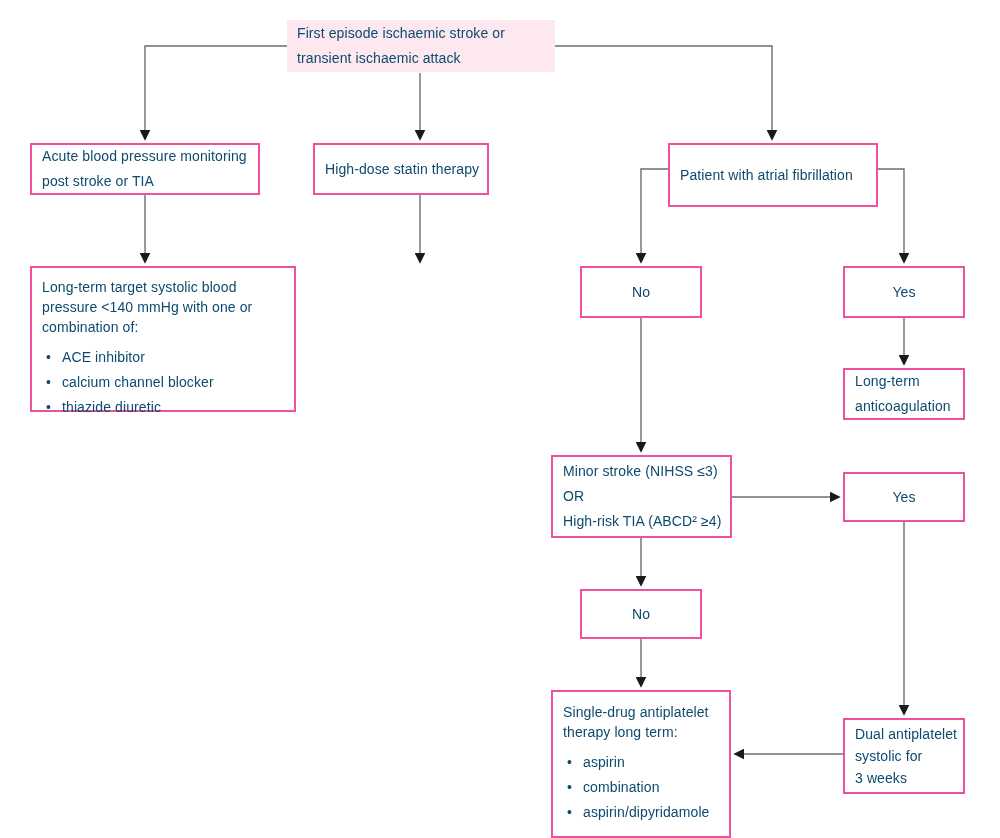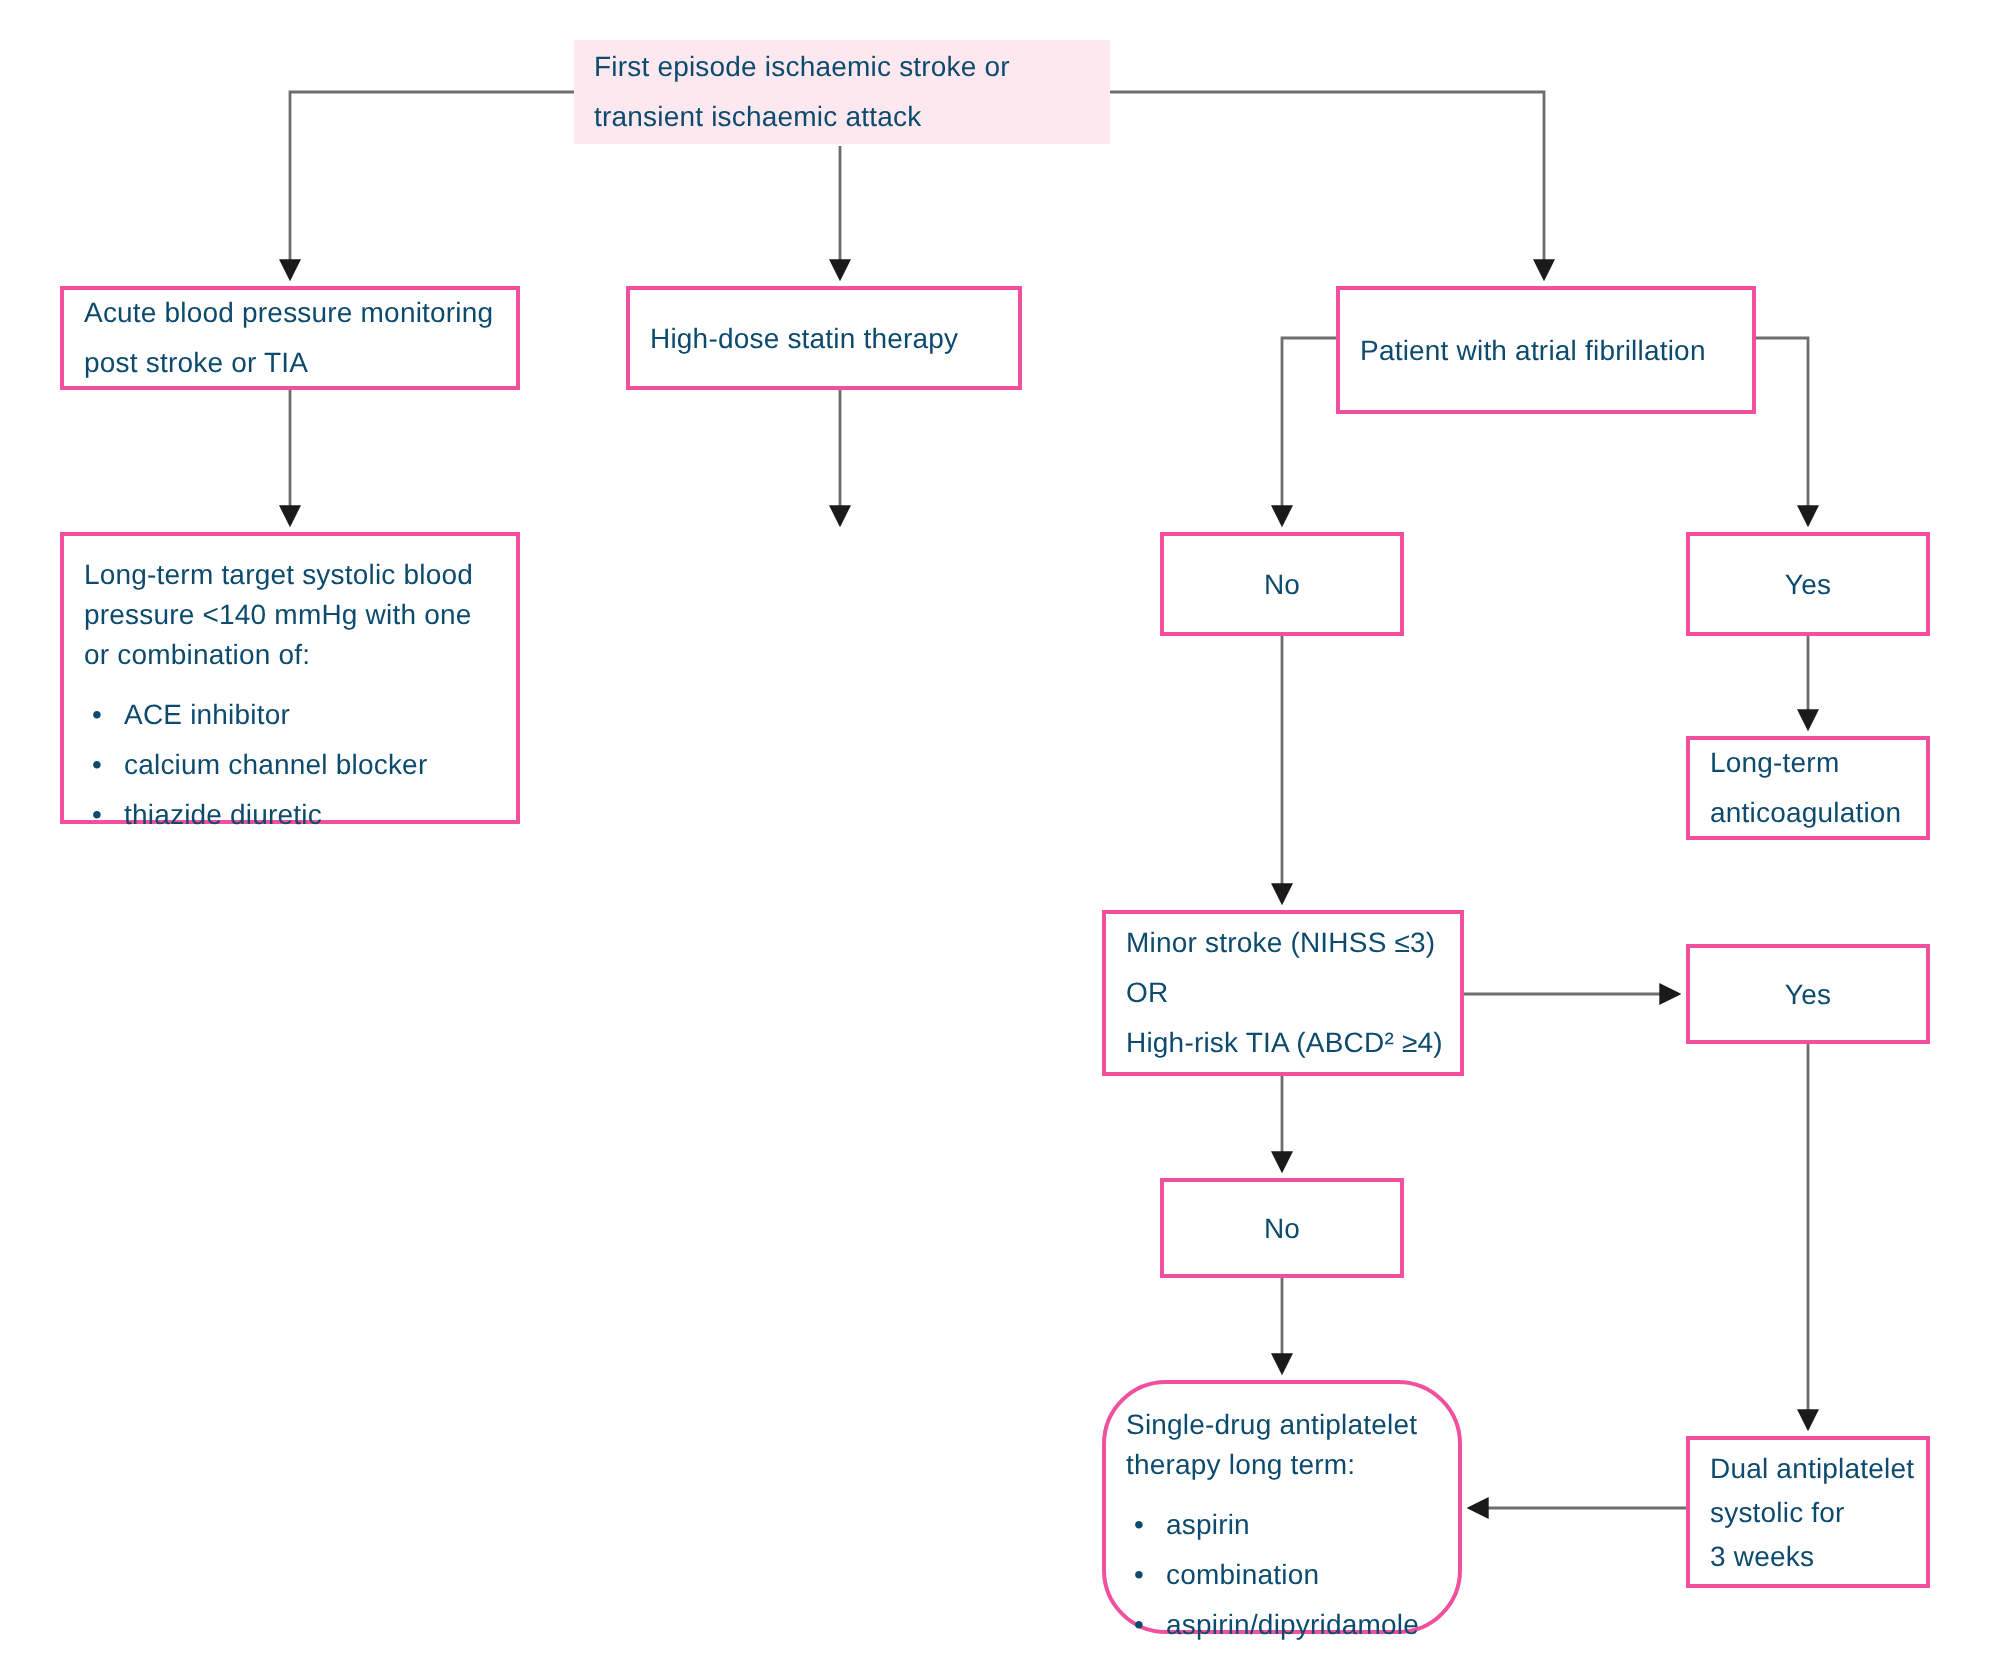--- a/index.html
+++ b/index.html
@@ -71,7 +71,7 @@
     <span>Acute blood pressure monitoring post stroke or TIA</span>
   </div>
 
-  <div class="node" style="left:313px;top:143px;width:198px;height:52px;">
+  <div class="node" style="left:313px;top:143px;width:176px;height:52px;">
     <span class="nw">High-dose statin therapy</span>
   </div>
 

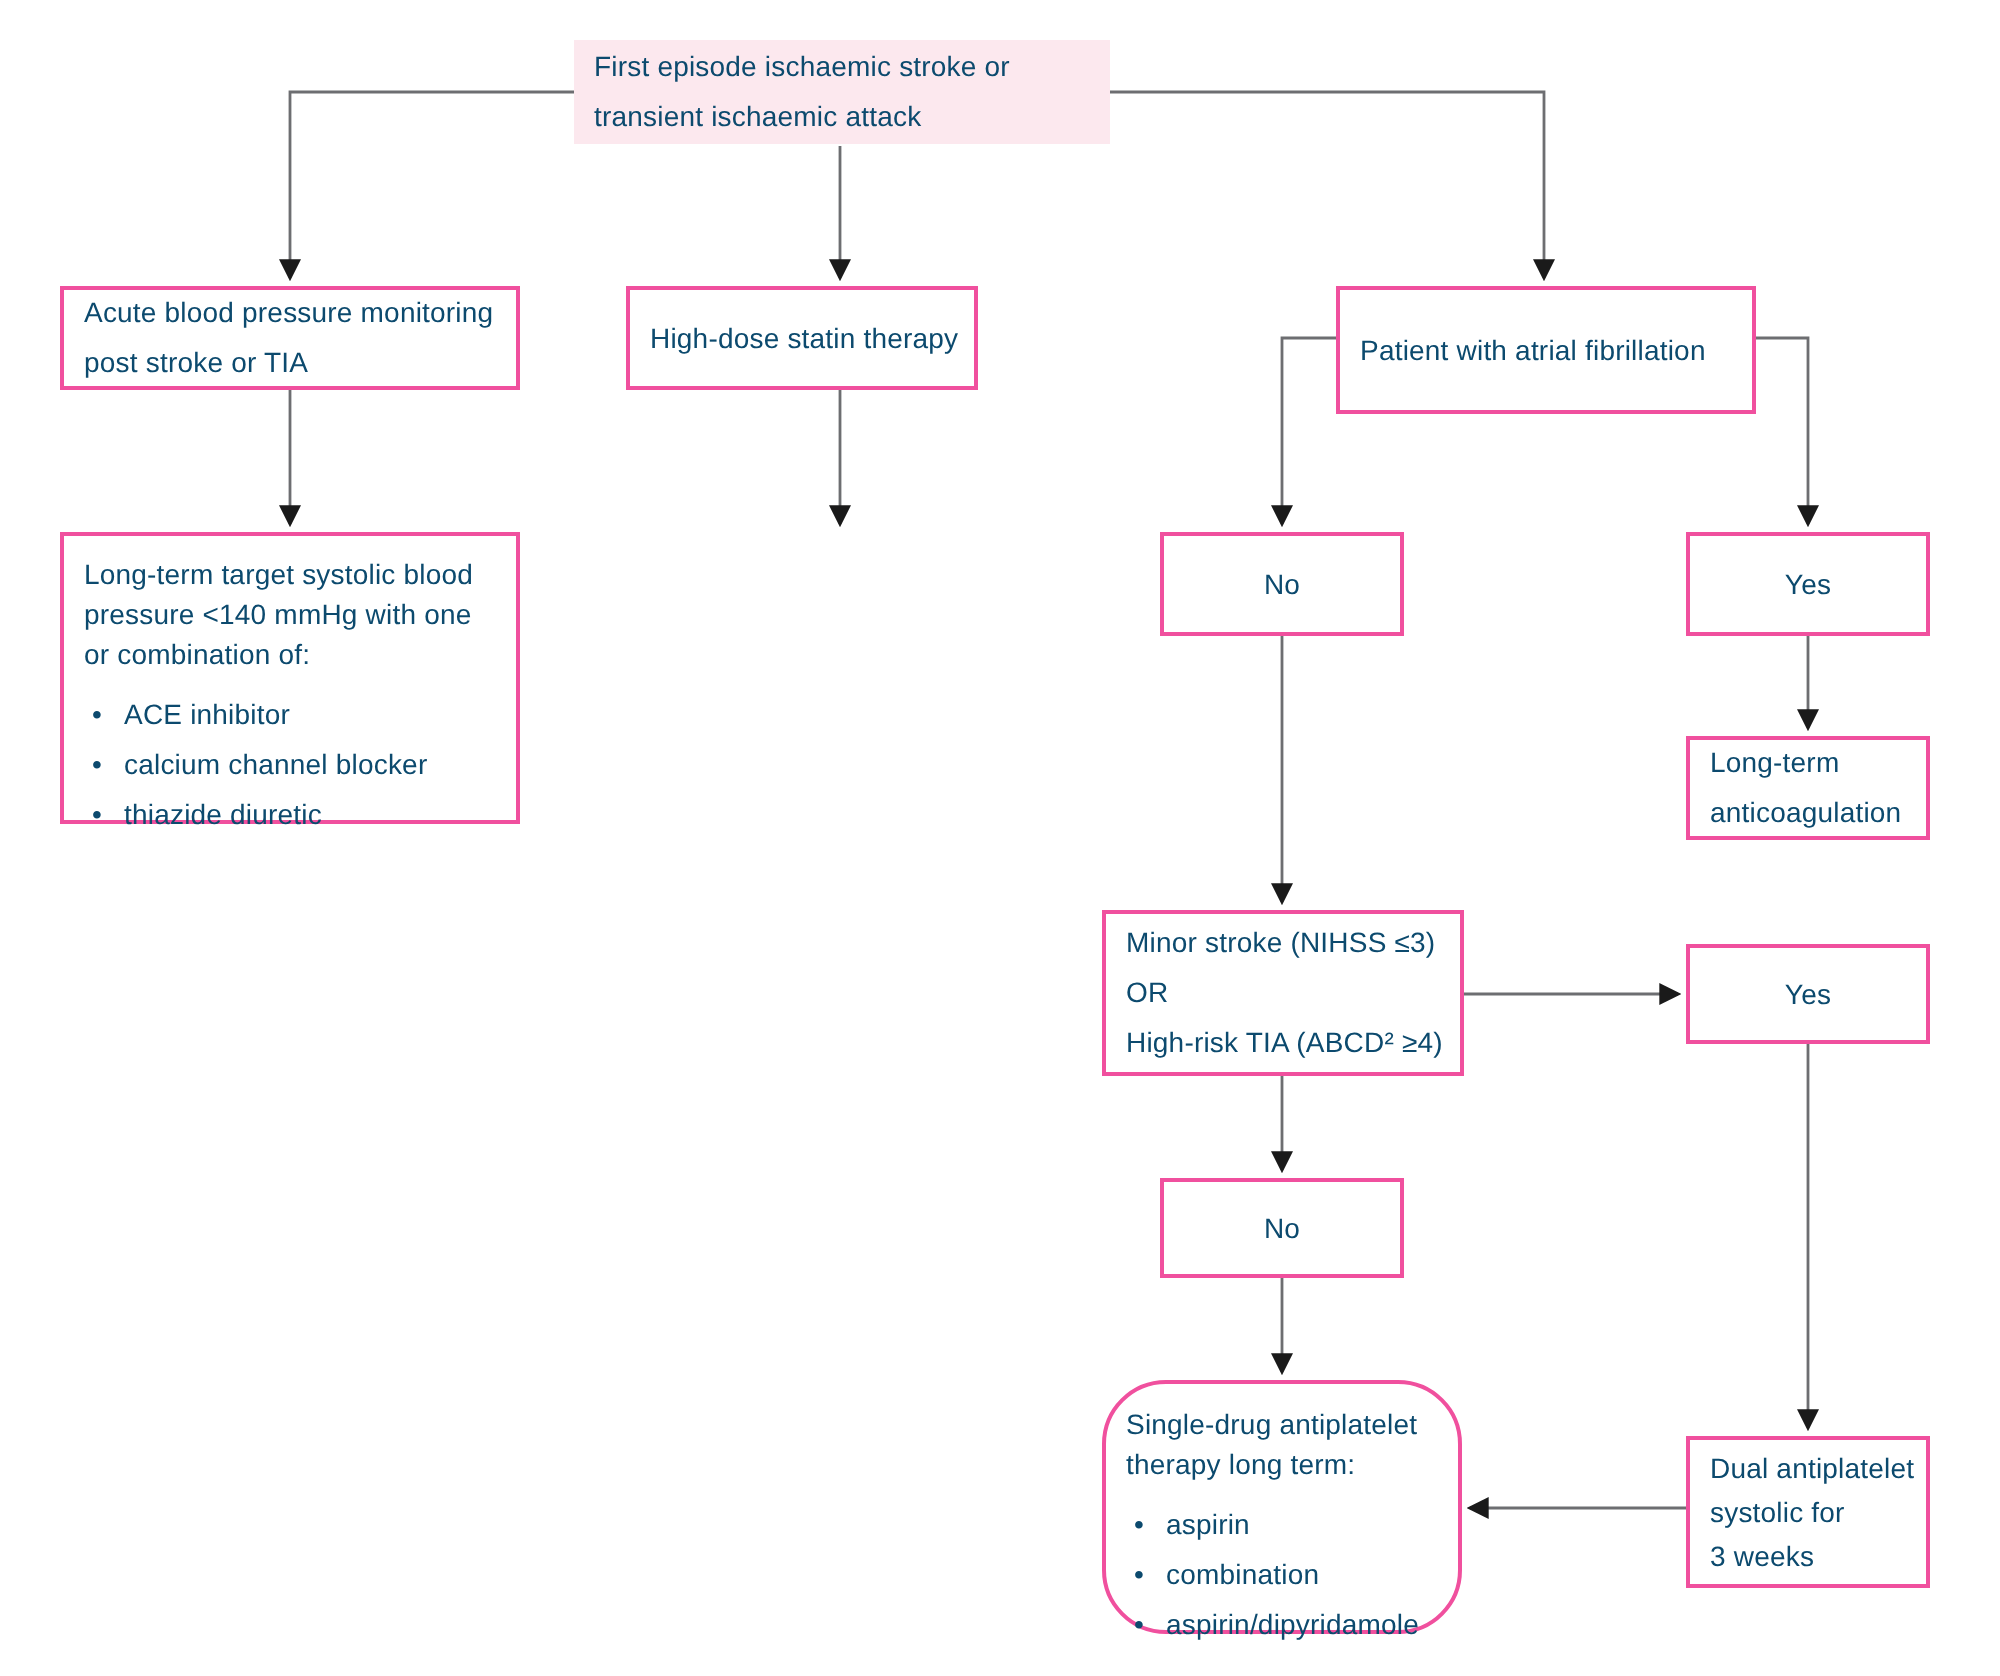--- a/index.html
+++ b/index.html
@@ -79,7 +79,7 @@
     <span class="nw">Patient with atrial fibrillation</span>
   </div>
 
-  <div class="node listy" style="left:30px;top:266px;width:230px;height:146px;padding-top:9px;">
+  <div class="node listy" style="left:30px;top:266px;width:266px;height:146px;padding-top:9px;">
     <span>Long-term target systolic blood pressure &lt;140 mmHg with one or combination of:</span>
     <ul class="bullets">
       <li>ACE inhibitor</li>

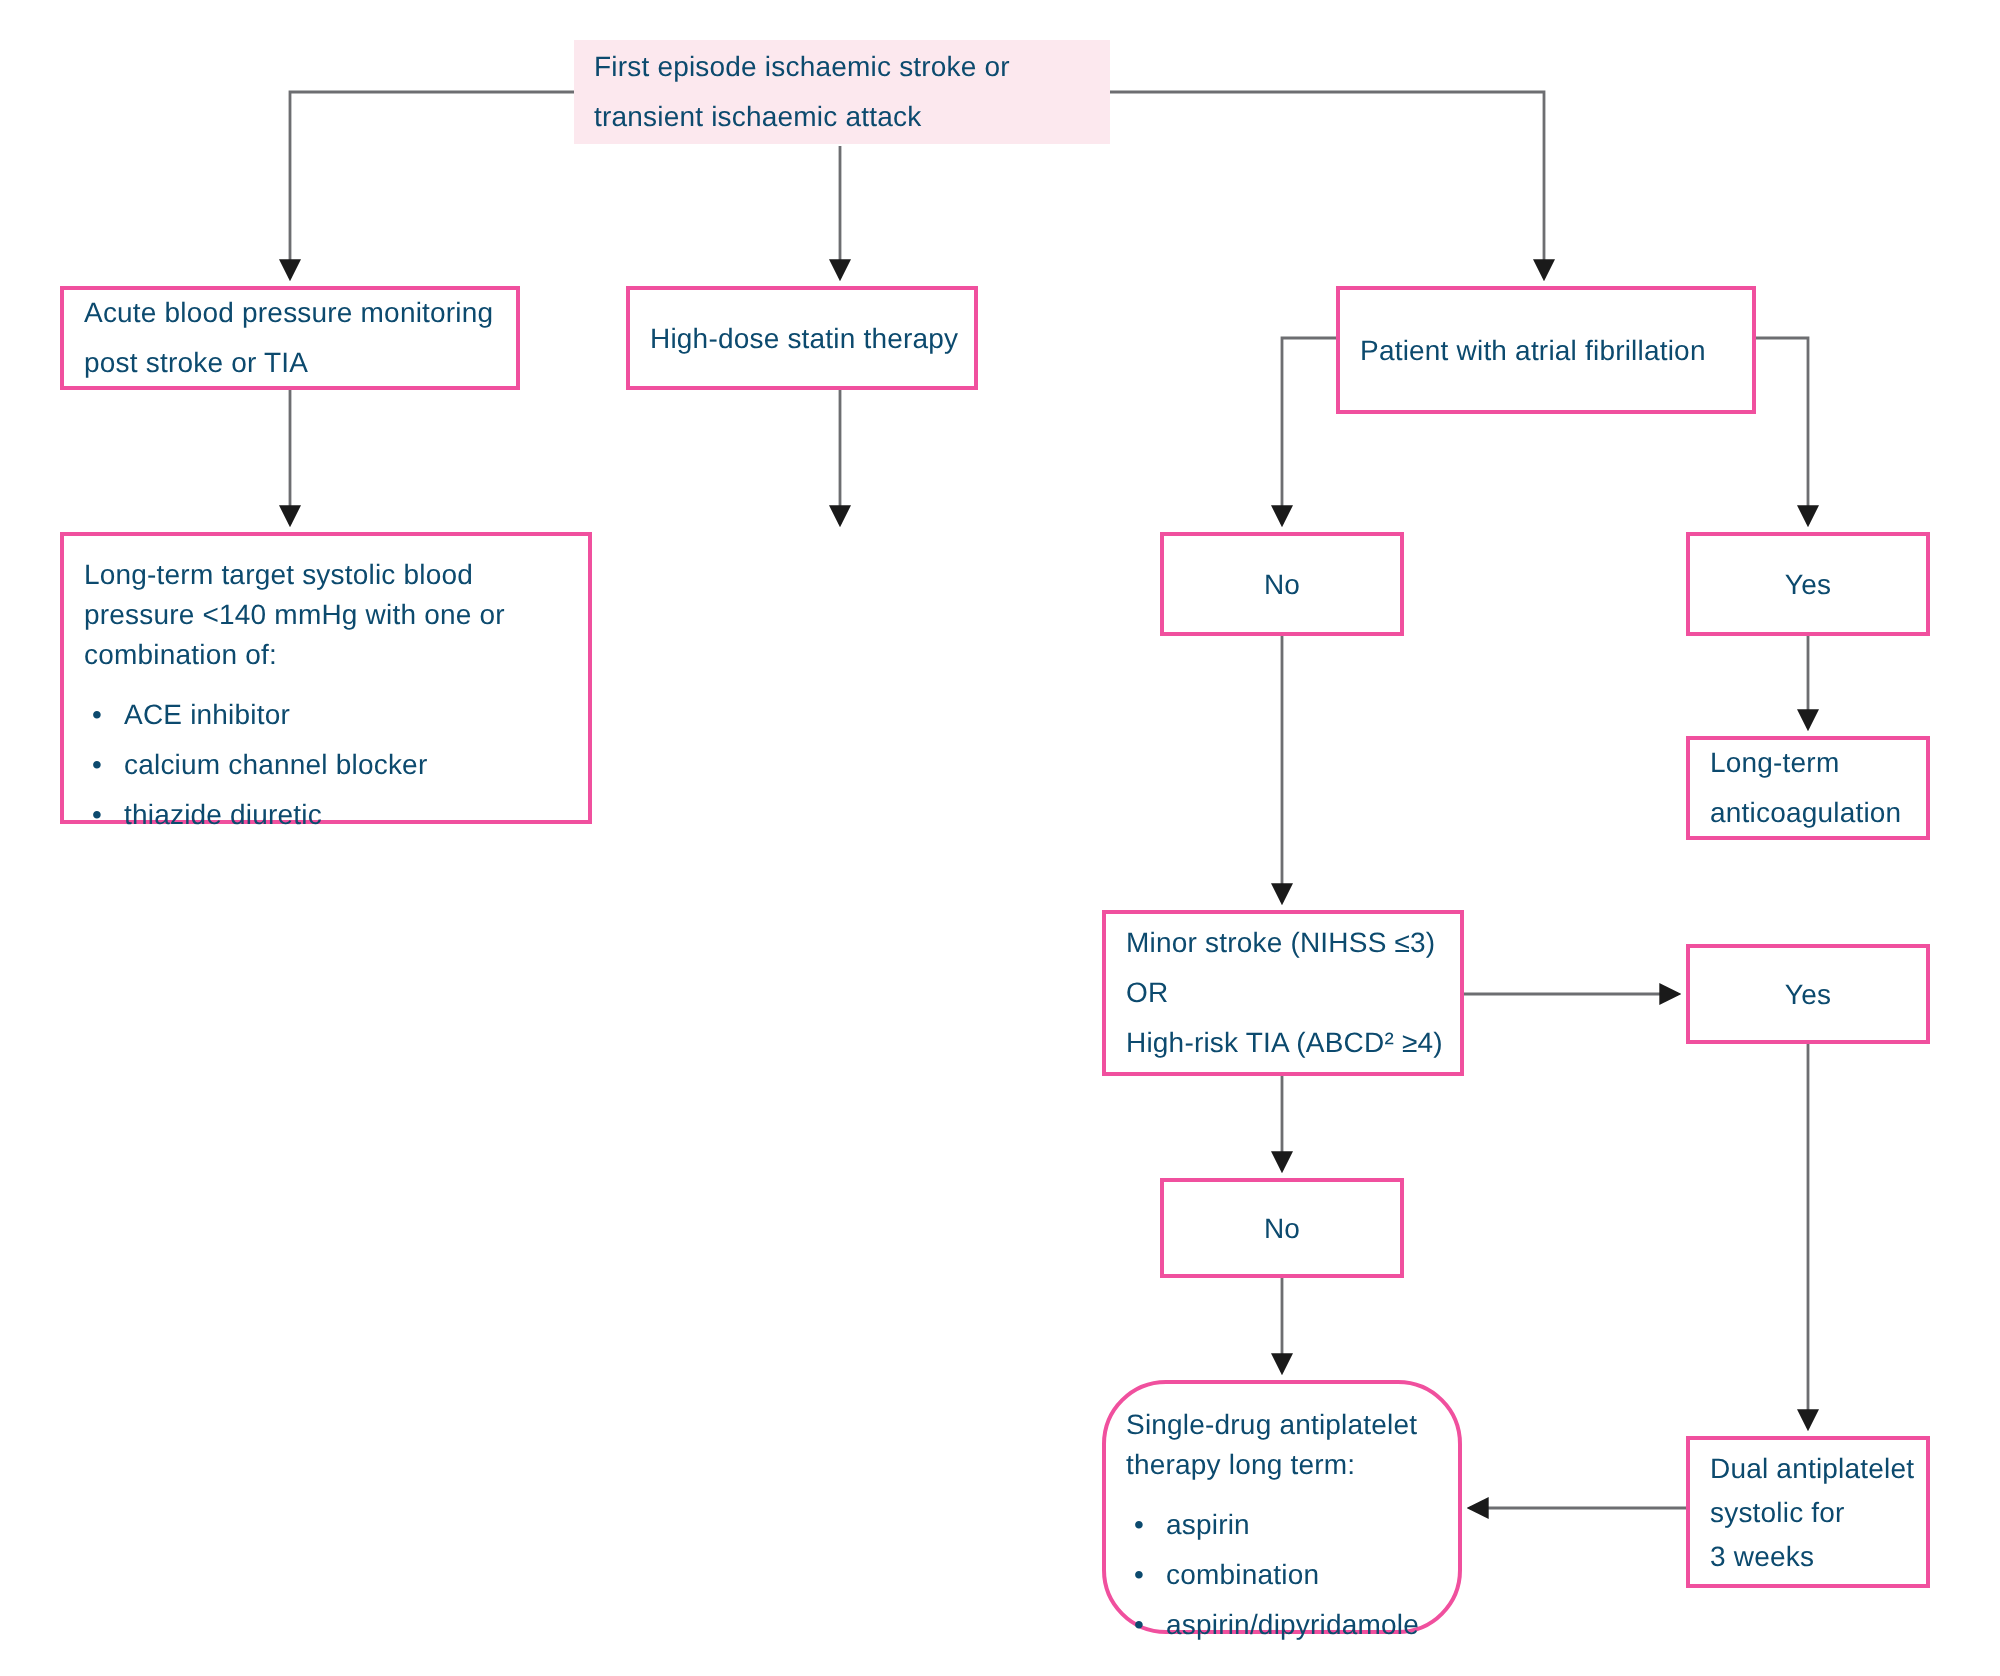--- a/index.html
+++ b/index.html
@@ -115,7 +115,7 @@
     <span>No</span>
   </div>
 
-  <div class="node listy" style="left:551px;top:690px;width:180px;height:127px;padding-top:10px;border-radius:32px;">
+  <div class="node listy" style="left:551px;top:690px;width:180px;height:148px;padding-top:10px;">
     <span>Single-drug antiplatelet therapy long term:</span>
     <ul class="bullets">
       <li>aspirin</li>

